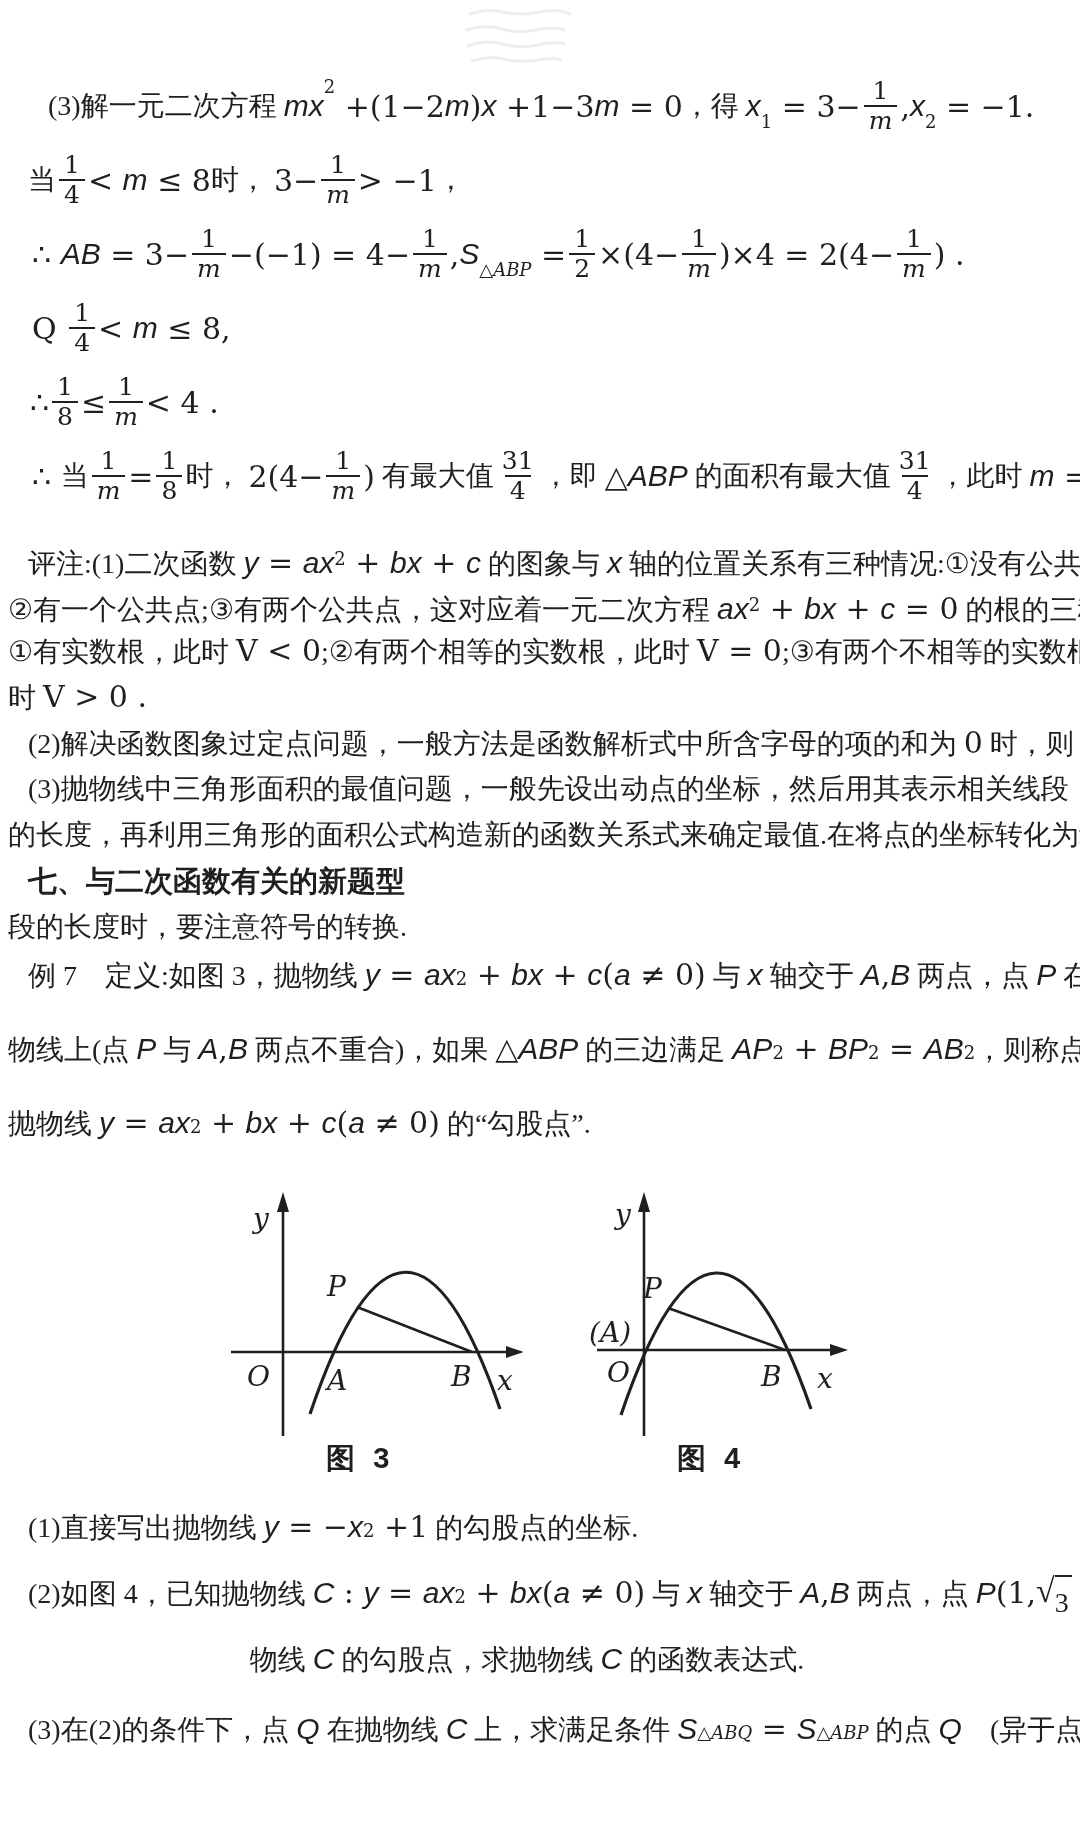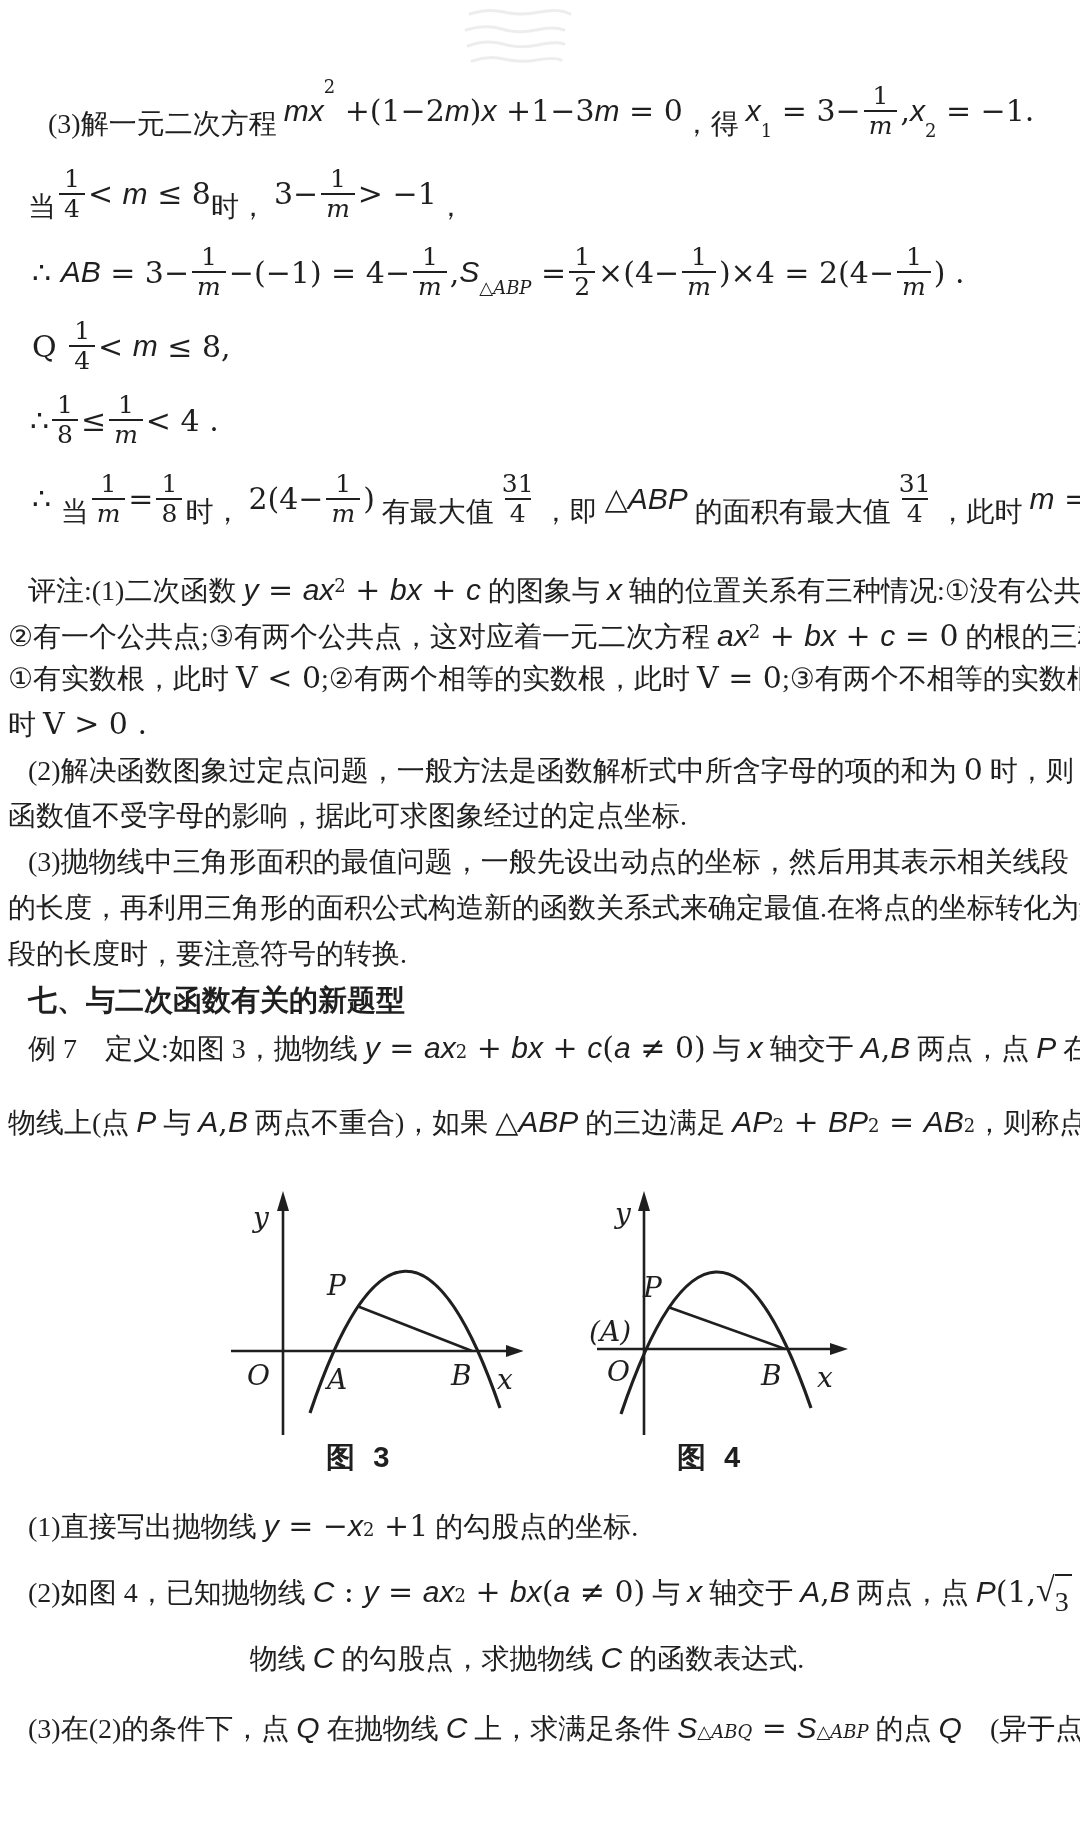--- a/index.html
+++ b/index.html
@@ -15,7 +15,7 @@
 
   
   .line { white-space:pre; }
-  .c { font-family:"Liberation Serif","DejaVu Serif","DejaVu Sans",serif; font-size:28px;margin-top:27px; }
+  .c { font-family:"Liberation Serif","DejaVu Serif","DejaVu Sans",serif; font-size:28px; }
   .m { font-family:Liberation Sans, sans-serif; font-style:italic; font-size:30px; }
   .r { font-family:"DejaVu Serif","Liberation Serif",serif; font-size:30px; }
   .sup,.sub { font-family:"DejaVu Serif","Liberation Serif",serif; font-size:18px; }

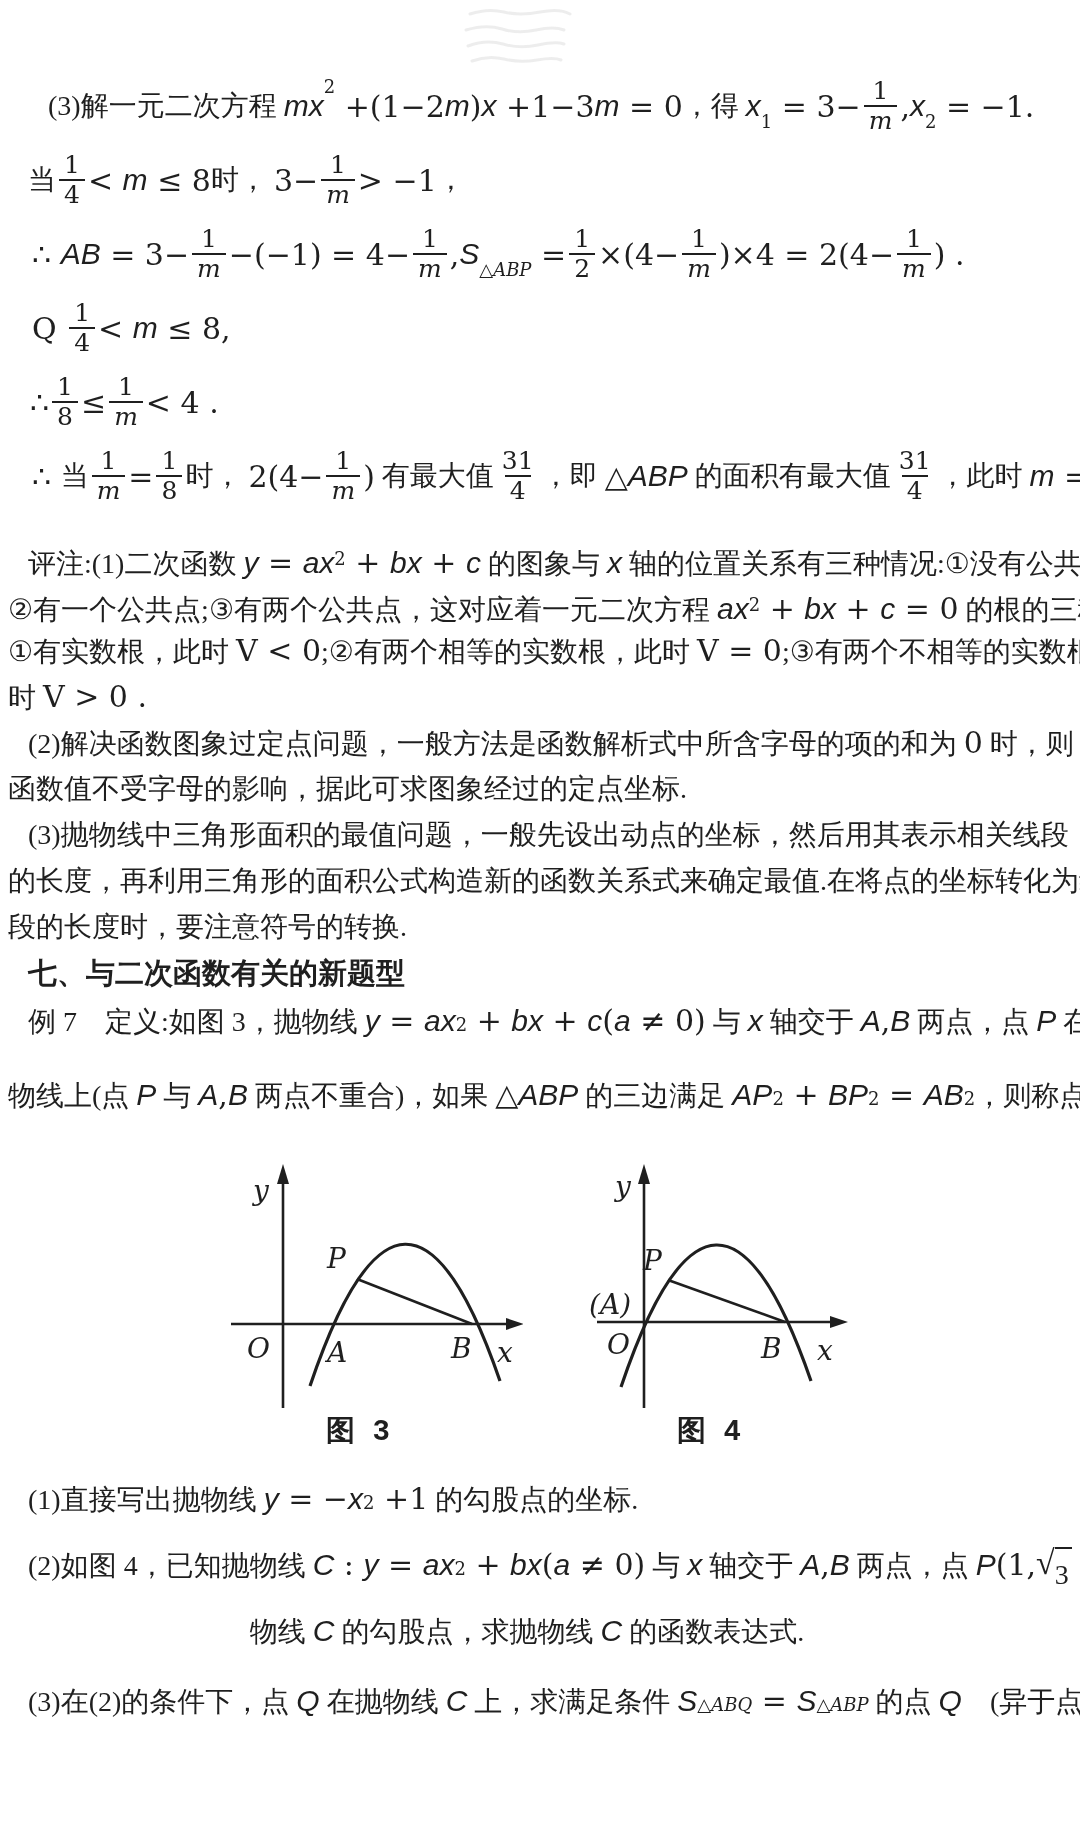--- a/index.html
+++ b/index.html
@@ -77,7 +77,6 @@
       <div class="line prose" style="padding-left: 2px;"><span class="c">①有实数根，此时 </span><span class="r">V &lt; 0</span><span class="c">;②有两个相等的实数根，此时 </span><span class="r">V = 0</span><span class="c">;③有两个不相等的实数根，此</span></div>
       <div class="line prose" style="padding-left: 2px;"><span class="c">时 </span><span class="r">V &gt; 0 .</span></div>
       <div class="line prose" style="padding-left: 22px;"><span class="c">(2)解决函数图象过定点问题，一般方法是函数解析式中所含字母的项的和为 </span><span class="r">0</span><span class="c"> 时，则</span></div>
-      <div class="line prose" style="padding-left: 2px;"><span class="c">函数值不受字母的影响，据此可求图象经过的定点坐标.</span></div>
       <div class="line prose" style="padding-left: 22px;"><span class="c">(3)抛物线中三角形面积的最值问题，一般先设出动点的坐标，然后用其表示相关线段</span></div>
       <div class="line prose" style="padding-left: 2px;"><span class="c">的长度，再利用三角形的面积公式构造新的函数关系式来确定最值.在将点的坐标转化为线</span></div>
       <div class="line prose" style="padding-left: 2px;"><span class="c">段的长度时，要注意符号的转换.</span></div>

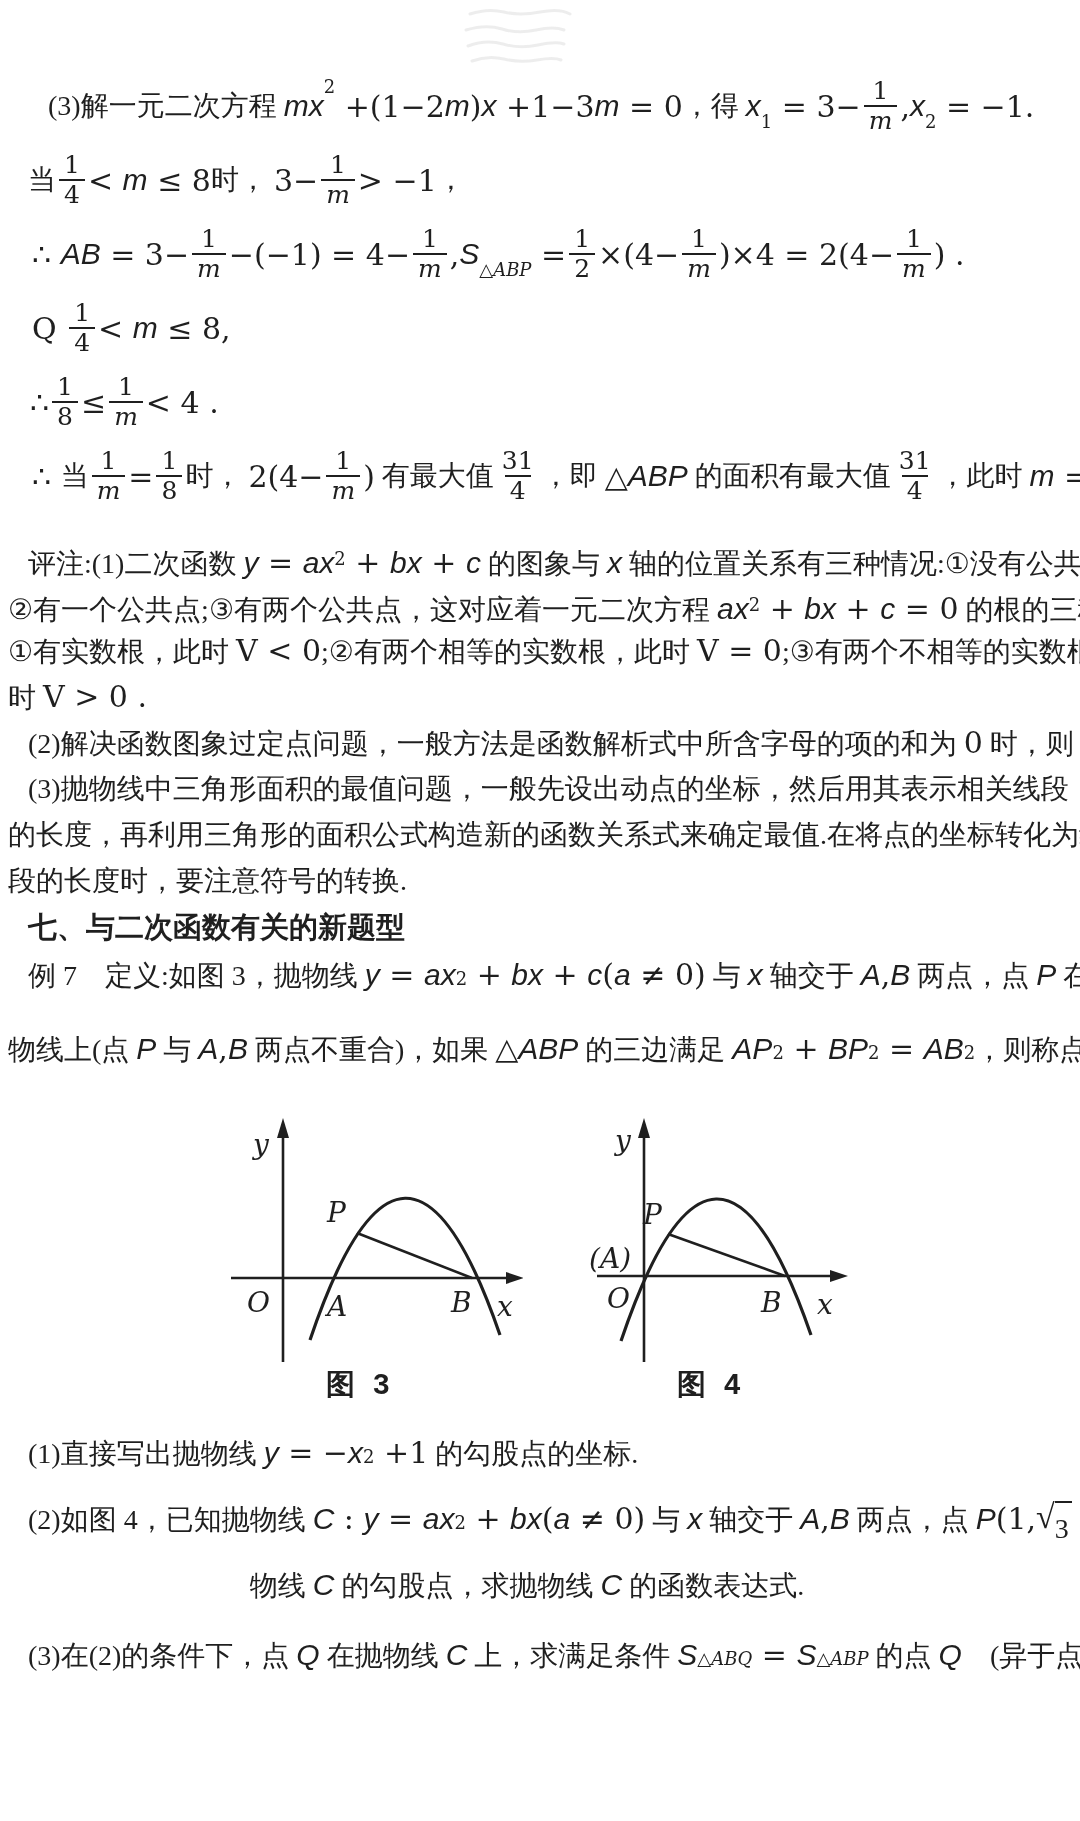--- a/index.html
+++ b/index.html
@@ -79,8 +79,8 @@
       <div class="line prose" style="padding-left: 22px;"><span class="c">(2)解决函数图象过定点问题，一般方法是函数解析式中所含字母的项的和为 </span><span class="r">0</span><span class="c"> 时，则</span></div>
       <div class="line prose" style="padding-left: 22px;"><span class="c">(3)抛物线中三角形面积的最值问题，一般先设出动点的坐标，然后用其表示相关线段</span></div>
       <div class="line prose" style="padding-left: 2px;"><span class="c">的长度，再利用三角形的面积公式构造新的函数关系式来确定最值.在将点的坐标转化为线</span></div>
+      <div class="line prose hd" style="padding-left: 22px;"><span class="c">七、与二次函数有关的新题型</span></div>
       <div class="line prose" style="padding-left: 2px;"><span class="c">段的长度时，要注意符号的转换.</span></div>
-      <div class="line prose hd" style="padding-left: 22px;"><span class="c">七、与二次函数有关的新题型</span></div>
       <div class="line sp" style="padding-left: 22px;"><span class="c">例 7　定义:如图 3，抛物线 </span><span class="m">y</span><span class="r"> = </span><span class="m">ax</span><span class="sup">2</span><span class="r"> + </span><span class="m">bx</span><span class="r"> + </span><span class="m">c</span><span class="r">(</span><span class="m">a</span><span class="r"> ≠ 0)</span><span class="c"> 与 </span><span class="m">x</span><span class="c"> 轴交于 </span><span class="m">A</span><span class="r">,</span><span class="m">B</span><span class="c"> 两点，点 </span><span class="m">P</span><span class="c"> 在该抛</span></div>
       <div class="line sp" style="padding-left: 2px;"><span class="c">物线上(点 </span><span class="m">P</span><span class="c"> 与 </span><span class="m">A</span><span class="r">,</span><span class="m">B</span><span class="c"> 两点不重合)，如果 </span><span class="r">△</span><span class="m">ABP</span><span class="c"> 的三边满足 </span><span class="m">AP</span><span class="sup">2</span><span class="r"> + </span><span class="m">BP</span><span class="sup">2</span><span class="r"> = </span><span class="m">AB</span><span class="sup">2</span><span class="c">，则称点 </span></div>
     </div>

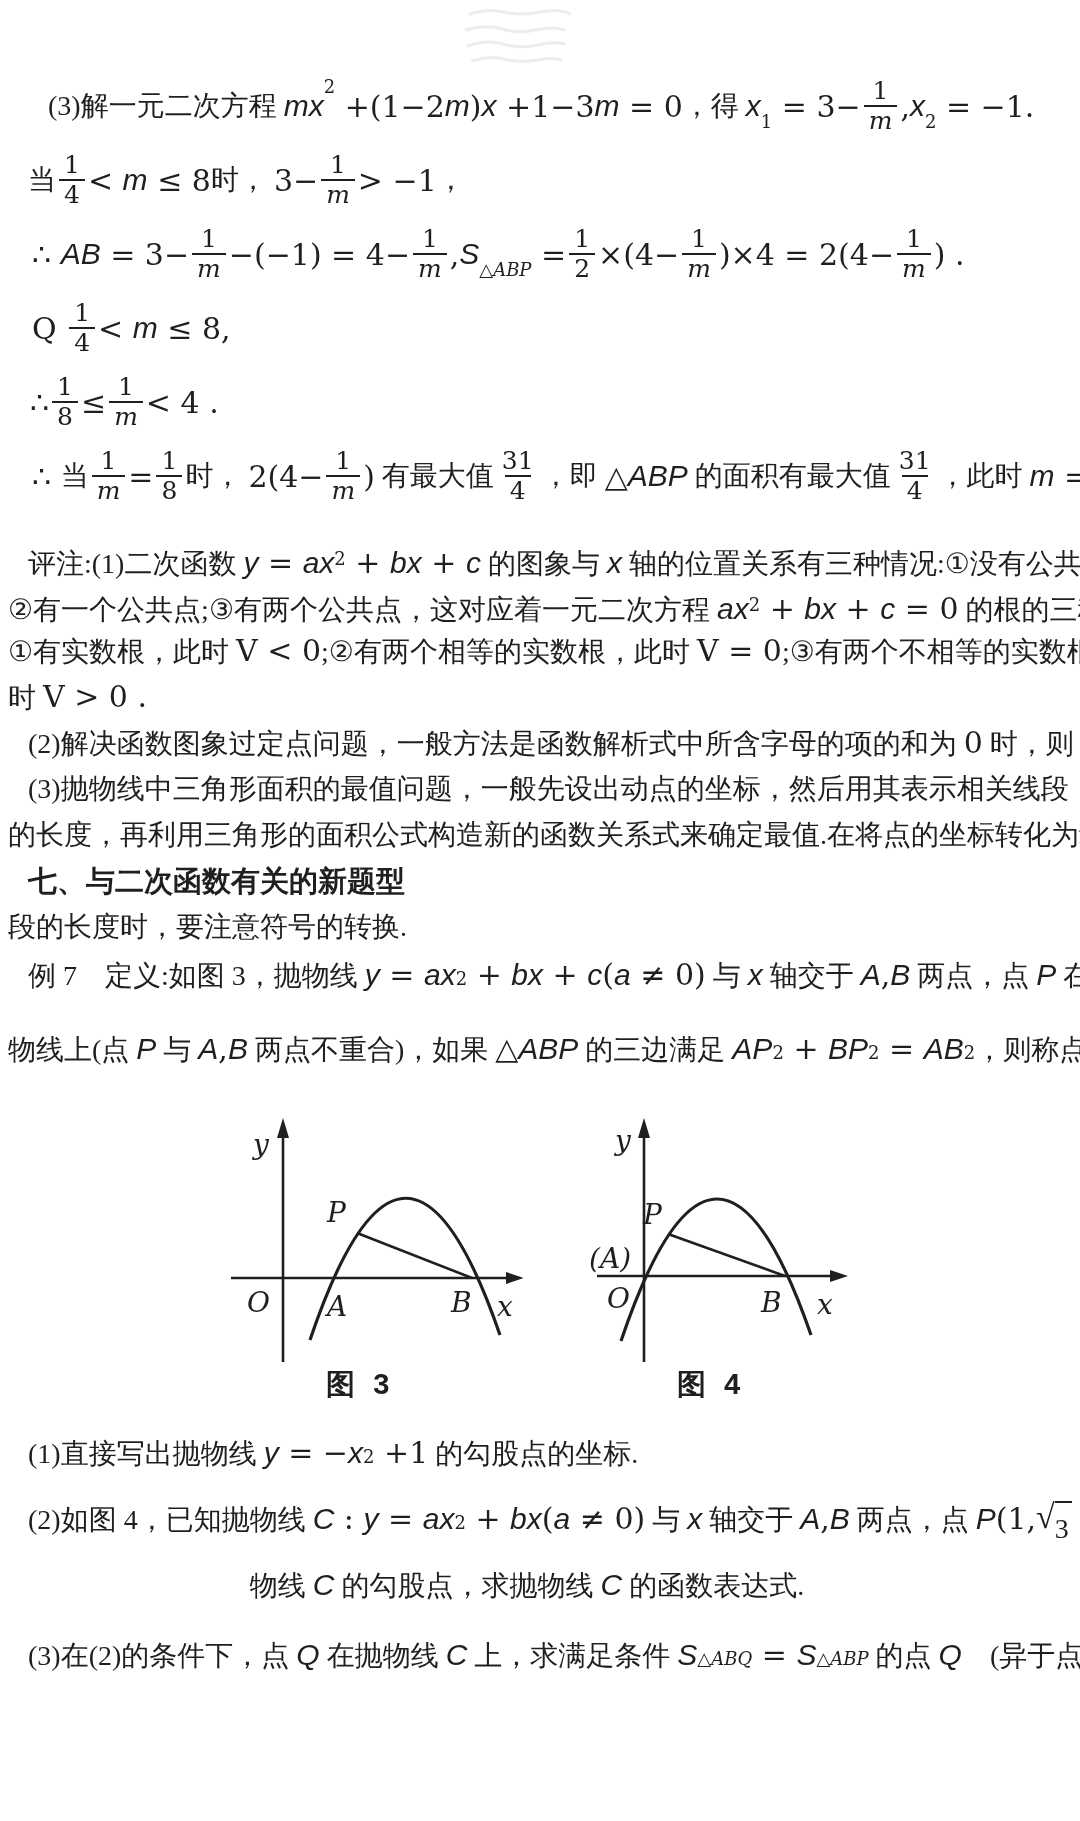--- a/index.html
+++ b/index.html
@@ -83,6 +83,7 @@
       <div class="line prose" style="padding-left: 2px;"><span class="c">段的长度时，要注意符号的转换.</span></div>
       <div class="line sp" style="padding-left: 22px;"><span class="c">例 7　定义:如图 3，抛物线 </span><span class="m">y</span><span class="r"> = </span><span class="m">ax</span><span class="sup">2</span><span class="r"> + </span><span class="m">bx</span><span class="r"> + </span><span class="m">c</span><span class="r">(</span><span class="m">a</span><span class="r"> ≠ 0)</span><span class="c"> 与 </span><span class="m">x</span><span class="c"> 轴交于 </span><span class="m">A</span><span class="r">,</span><span class="m">B</span><span class="c"> 两点，点 </span><span class="m">P</span><span class="c"> 在该抛</span></div>
       <div class="line sp" style="padding-left: 2px;"><span class="c">物线上(点 </span><span class="m">P</span><span class="c"> 与 </span><span class="m">A</span><span class="r">,</span><span class="m">B</span><span class="c"> 两点不重合)，如果 </span><span class="r">△</span><span class="m">ABP</span><span class="c"> 的三边满足 </span><span class="m">AP</span><span class="sup">2</span><span class="r"> + </span><span class="m">BP</span><span class="sup">2</span><span class="r"> = </span><span class="m">AB</span><span class="sup">2</span><span class="c">，则称点 </span></div>
+      <div class="line sp" style="padding-left: 2px;"><span class="c">抛物线 </span><span class="m">y</span><span class="r"> = </span><span class="m">ax</span><span class="sup">2</span><span class="r"> + </span><span class="m">bx</span><span class="r"> + </span><span class="m">c</span><span class="r">(</span><span class="m">a</span><span class="r"> ≠ 0)</span><span class="c"> 的“勾股点”.</span></div>
     </div>
 
   <div class="figrow">

